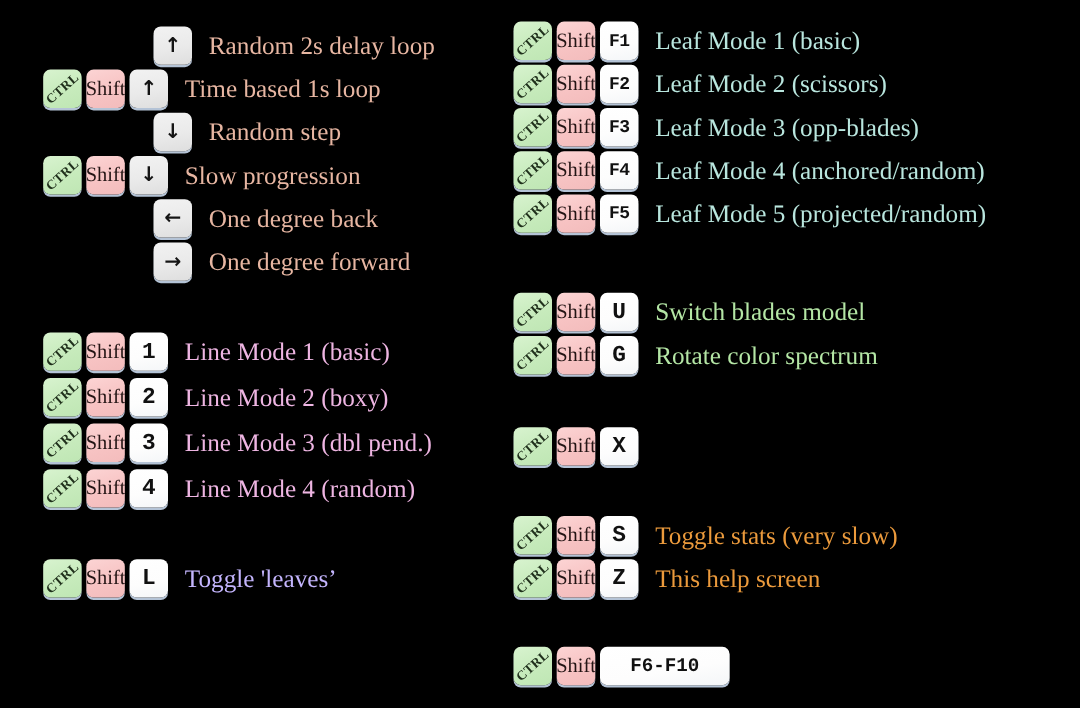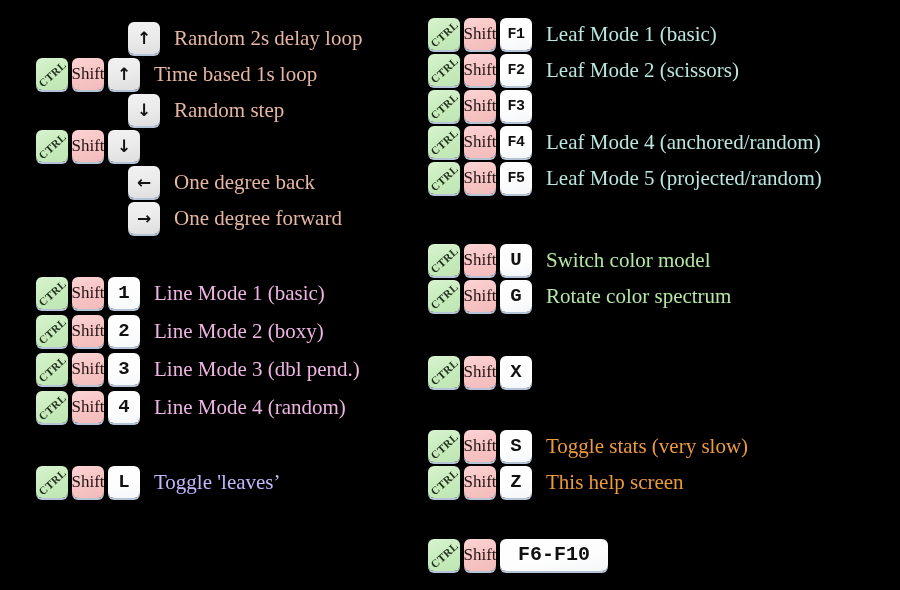--- a/index.html
+++ b/index.html
@@ -311,6 +311,7 @@
             <span class="cap-label">F3</span>
           </div>
         </div>
+        <div class="desc mint">Leaf Mode 3 (opp-blades)</div>
       </div>
       <div class="row" style="top: 124px; left: 0px;">
         <div class="keys">

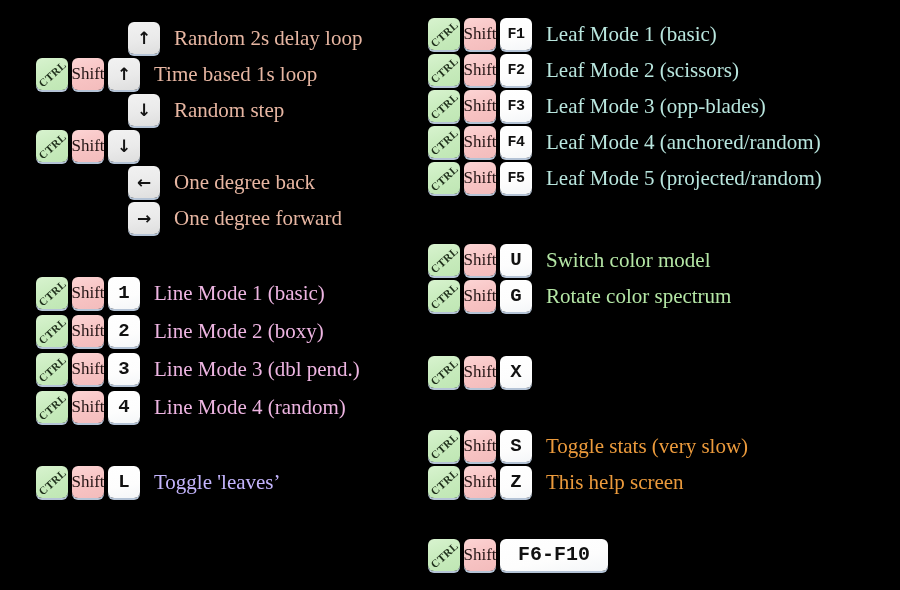--- a/index.html
+++ b/index.html
@@ -182,6 +182,7 @@
             <span class="cap-label">↓</span>
           </div>
         </div>
+        <div class="desc salmon">Slow progression</div>
       </div>
       <div class="row" style="top: 164px; left: 128px;">
         <div class="keys">

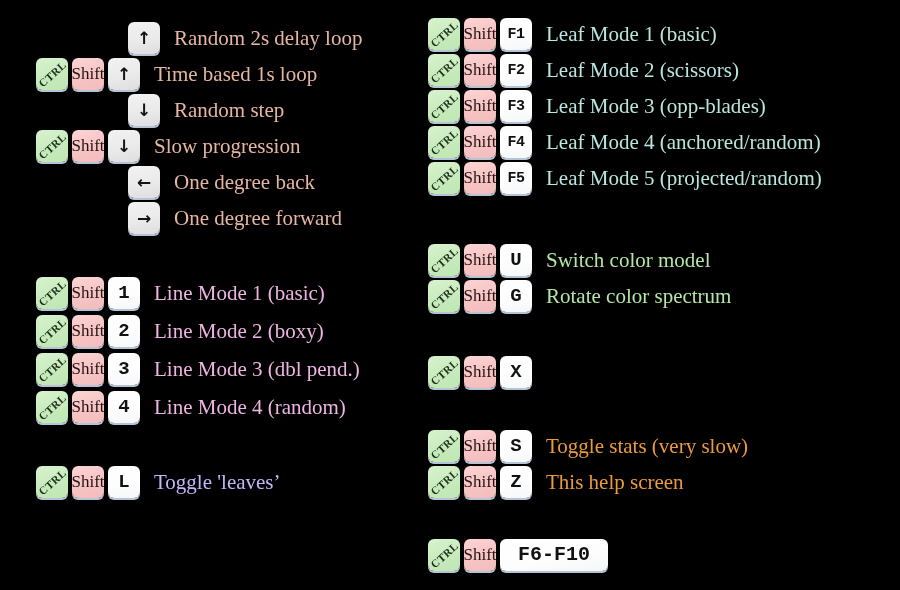--- a/index.html
+++ b/index.html
@@ -354,7 +354,7 @@
             <span class="cap-label">U</span>
           </div>
         </div>
-        <div class="desc green">Switch color model</div>
+        <div class="desc green">Switch blades model</div>
       </div>
       <div class="row" style="top: 278px; left: 0px;">
         <div class="keys">

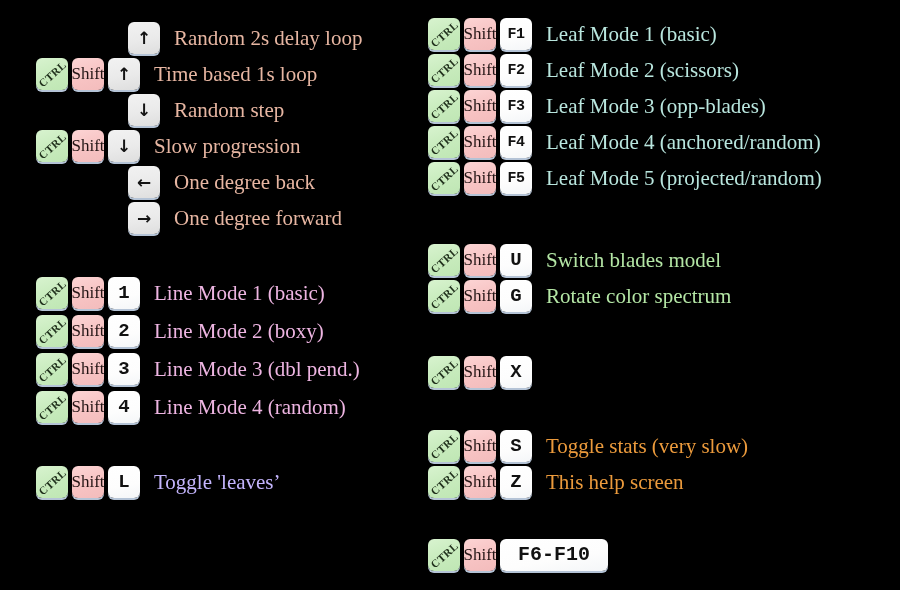--- a/index.html
+++ b/index.html
@@ -103,7 +103,7 @@
   .key.white.fnkey .cap-label { font-size: 15px; letter-spacing: -0.5px; }
   
   .key.white.wide { width: 108px; }
-  .key.white.wide .cap-label { font-size: 20px; letter-spacing: 0px; text-align: center; }
+  .key.white.wide .cap-label { font-size: 16px; letter-spacing: 0px; text-align: center; }
 
   
   .key.arrow {

